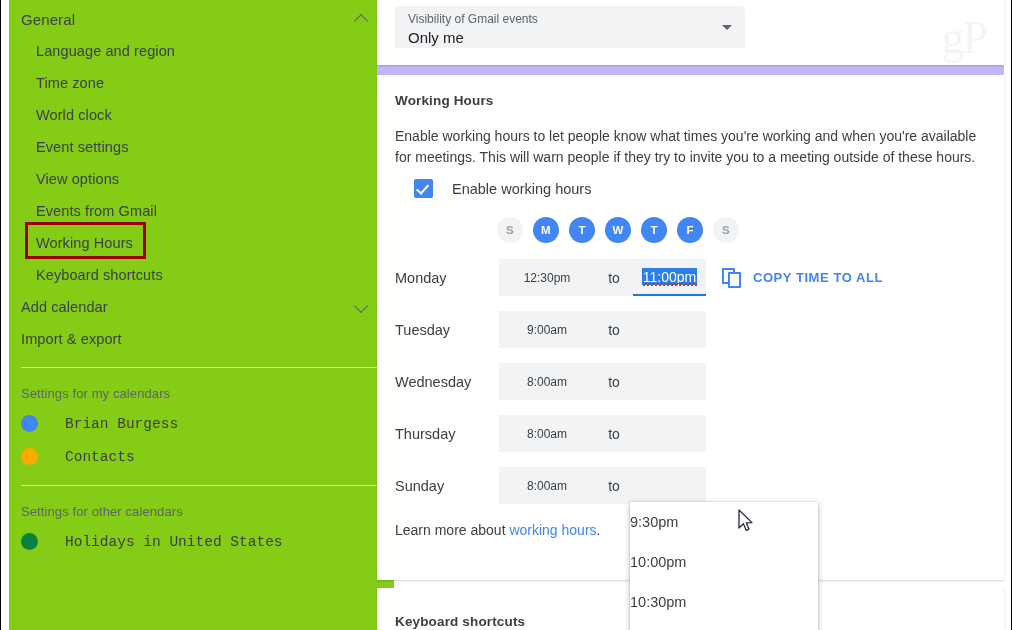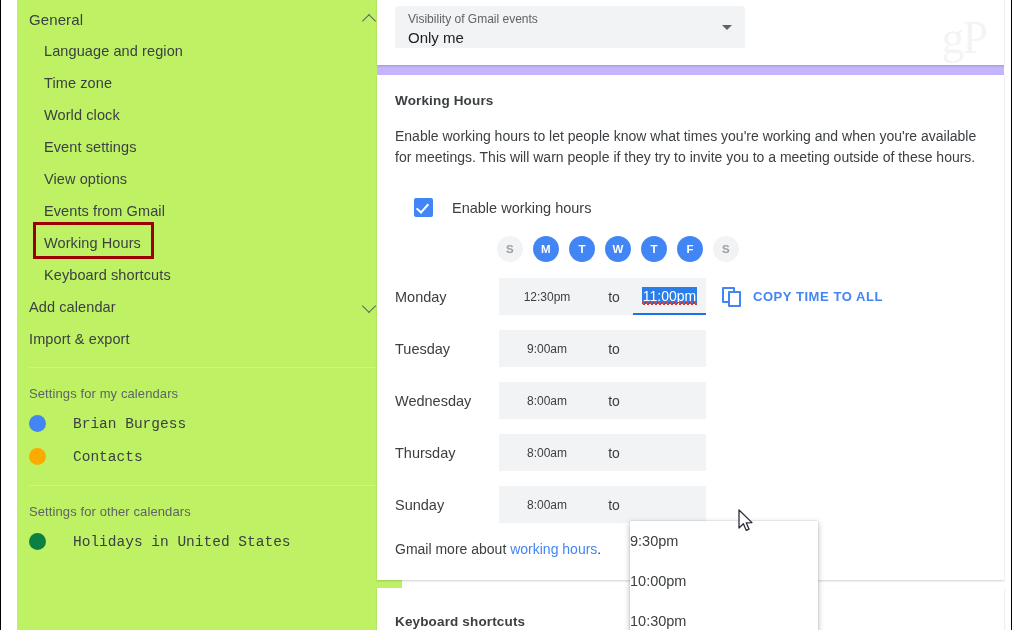--- a/index.html
+++ b/index.html
@@ -28,10 +28,10 @@
   
   .sidebar {
     position: absolute;
-    left: 16px; top: 0;
+    left: 8px; top: 0;
     width: 385px;
     height: 630px;
-    background: #bef264;
+    background: #84cc16;
     box-sizing: border-box;
     padding: 0;
   }

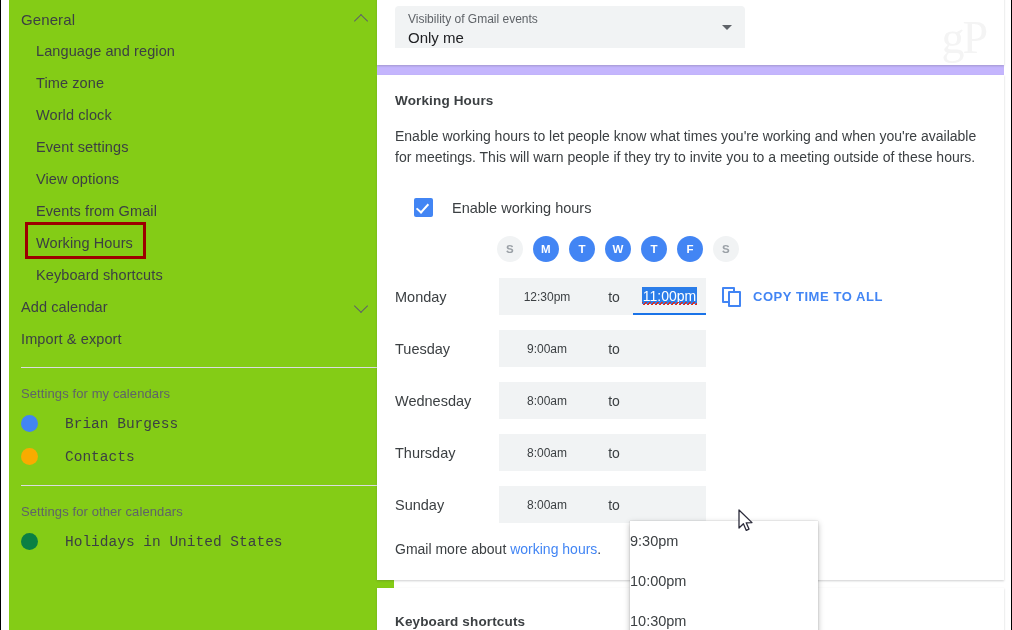--- a/index.html
+++ b/index.html
@@ -200,7 +200,7 @@
     display: flex;
     align-items: center;
     padding-left: 18px;
-    margin-top: 30px;
+    margin-top: 11px;
   }
   .checkbox {
     width: 19px; height: 19px;

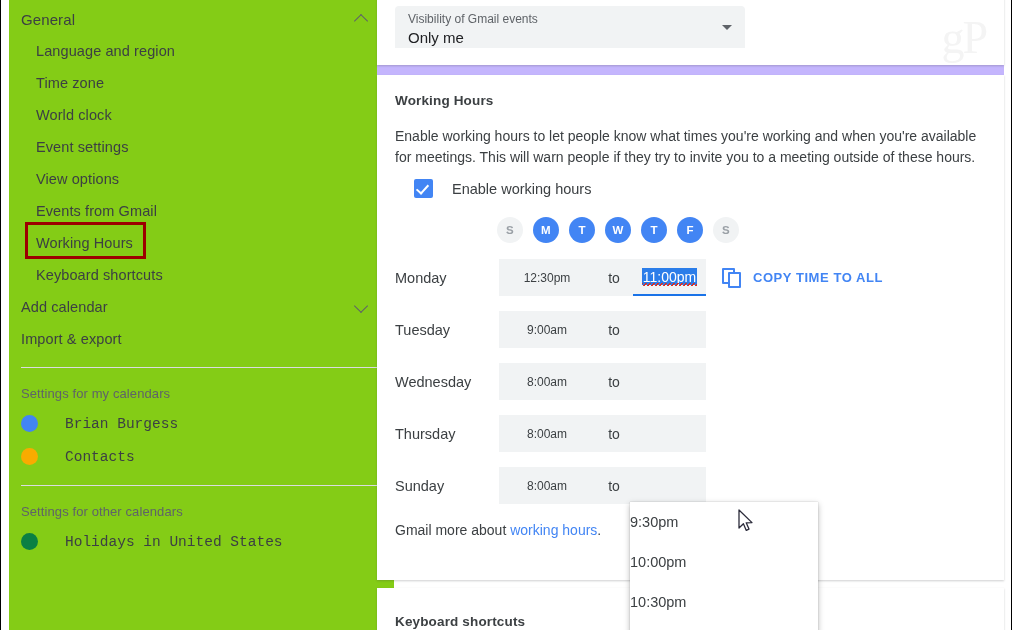--- a/index.html
+++ b/index.html
@@ -550,7 +550,7 @@
       </div>
 
       <div class="learnmore">
-        <span>Gmail more about </span><a href="#">working hours</a><span>.</span>
+        <span>Learn more about </span><a href="#">working hours</a><span>.</span>
       </div>
     </div>
 

